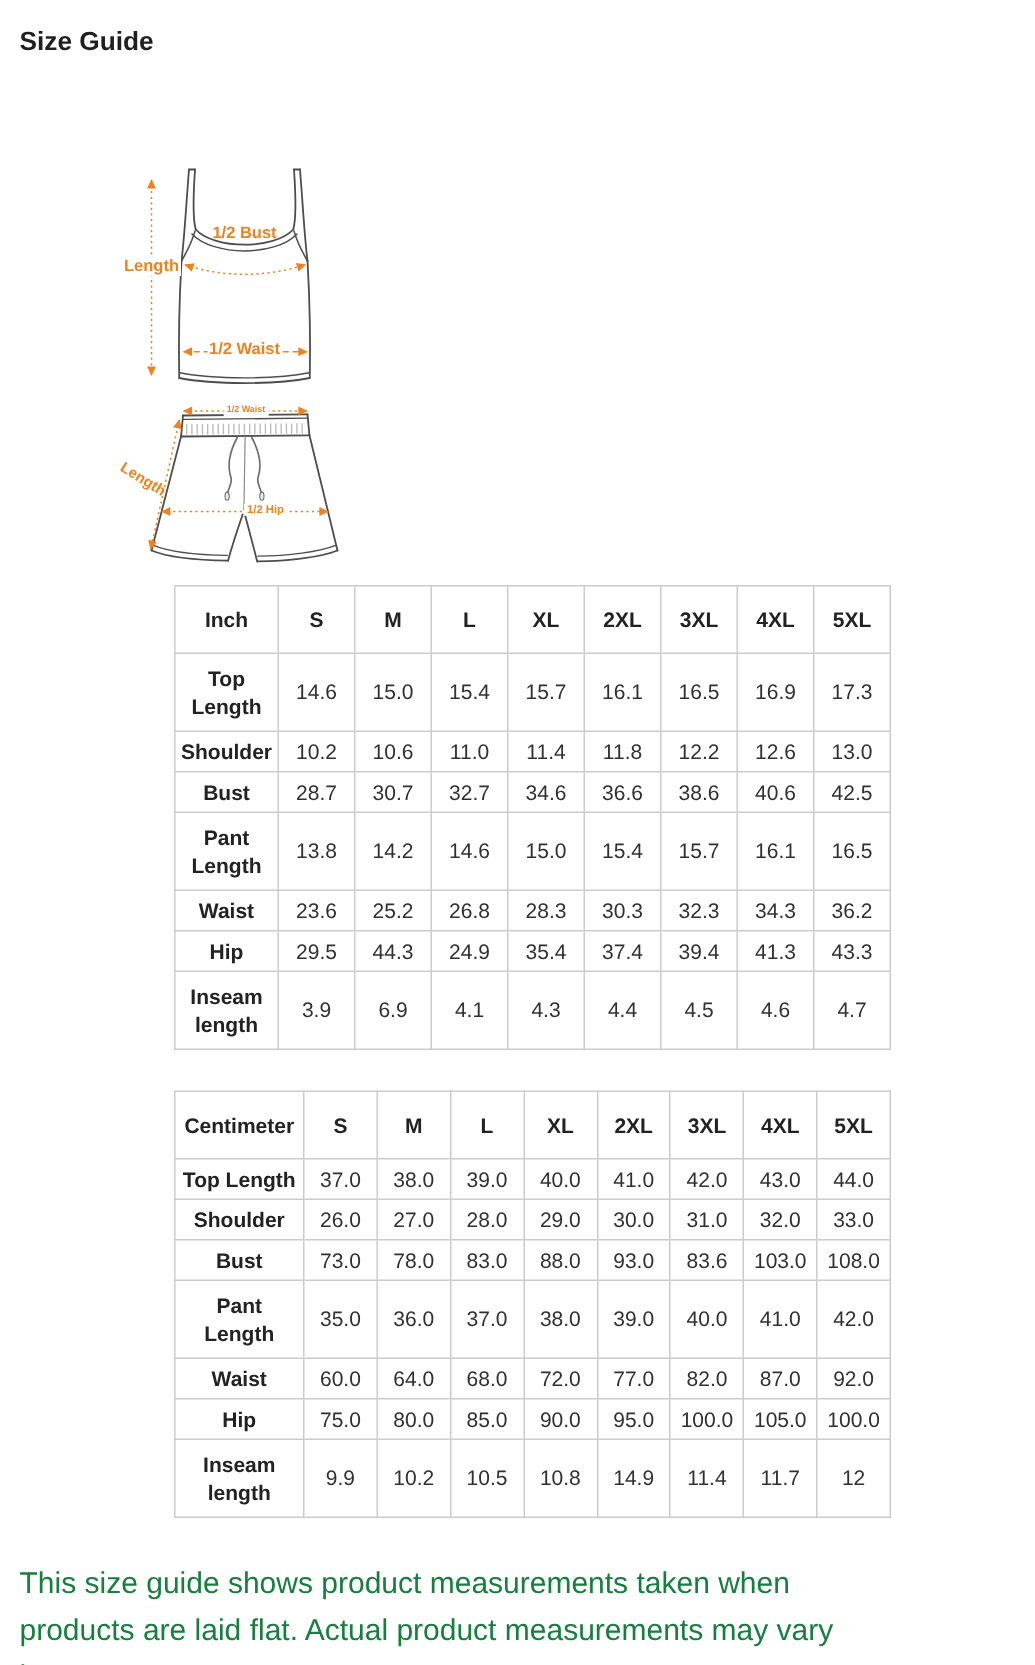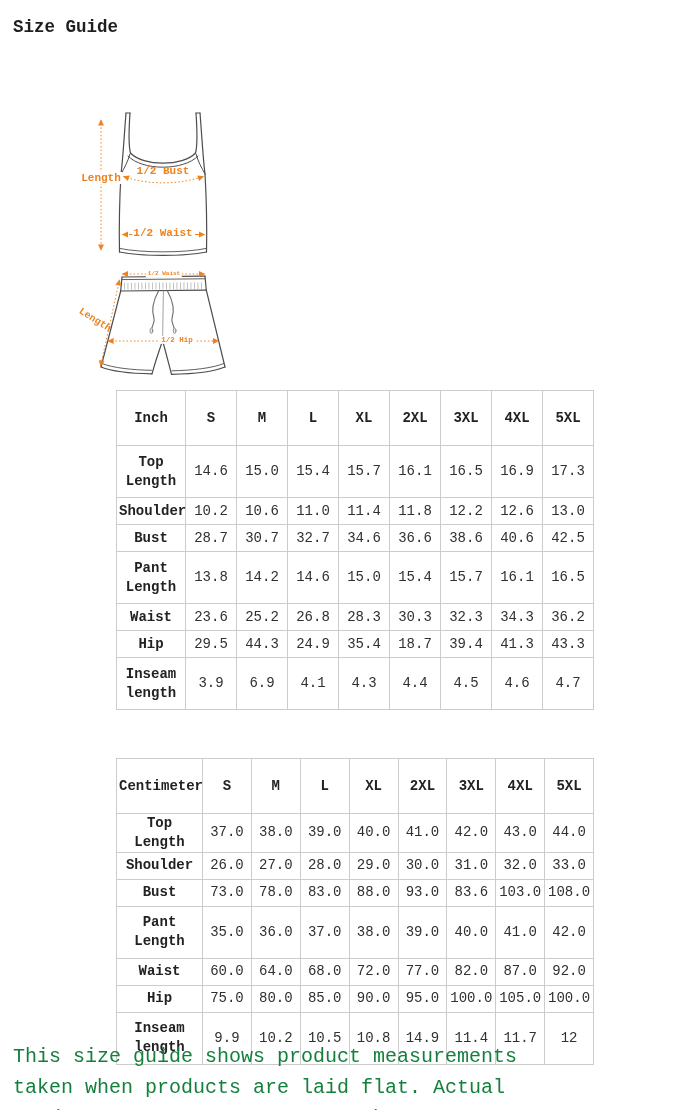--- a/index.html
+++ b/index.html
@@ -5,7 +5,7 @@
   html,body { margin:0; padding:0; background:#fff; }
   #page {
     position:relative; width:690px; height:1110px; background:#ffffff;
-    font-family:Liberation Mono, monospace; overflow:hidden;
+    font-family:Liberation Sans, sans-serif; overflow:hidden;
   }
   .page-title {
     position:absolute; left:13px; top:17px;

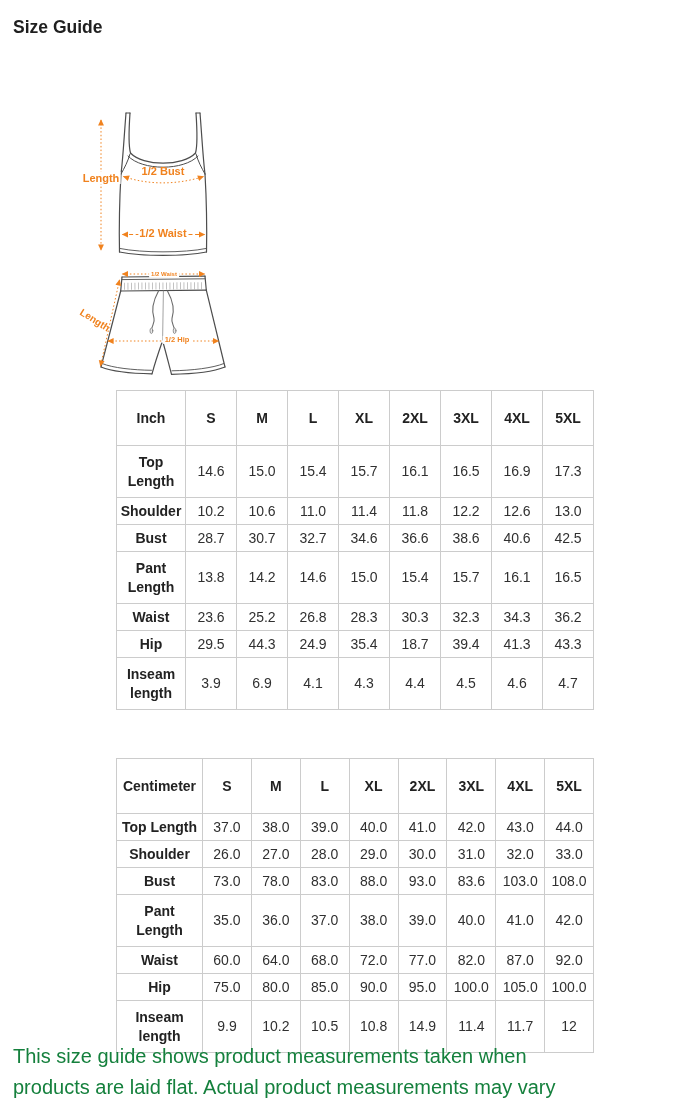--- a/index.html
+++ b/index.html
@@ -19,7 +19,7 @@
     background:#fff; padding:0 1px;
   }
   .lbl-tank-length  { left:101px; top:178px; font-size:11px; }
-  .lbl-bust         { left:163px; top:171px; font-size:11px; background:transparent; }
+  .lbl-bust         { left:163px; top:156px; font-size:11px; background:transparent; }
   .lbl-tank-waist   { left:163px; top:233px; font-size:11px; }
   .lbl-shorts-waist { left:164px; top:274px; font-size:6px;  padding:0 2px; }
   .lbl-shorts-length{ left:95px;  top:320px; font-size:10px; background:transparent;

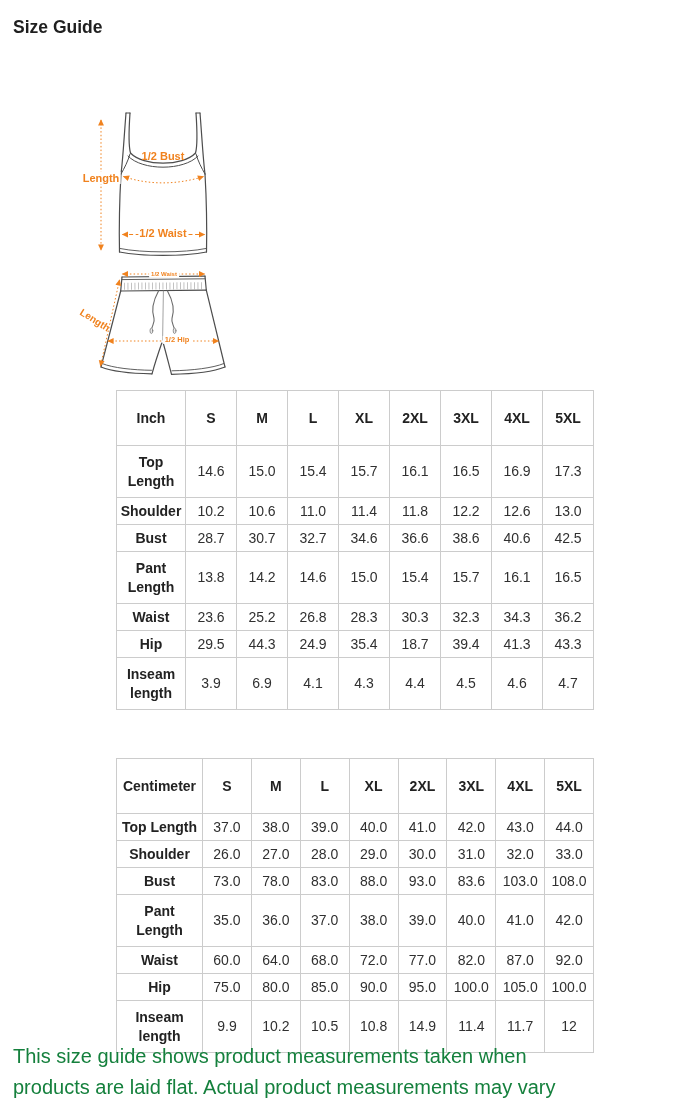--- a/index.html
+++ b/index.html
@@ -36,7 +36,7 @@
     border:1px solid #cccccc; text-align:center; vertical-align:middle;
     font-size:14px; color:#303030; padding:0 2px; line-height:1.35;
   }
-  .size-table thead tr { height:55px; }
+  .size-table thead tr { height:45px; }
   .size-table thead th { font-weight:bold; color:#222; }
   .size-table tbody th { font-weight:bold; white-space:pre-line; color:#222; }
   .size-table tbody td { font-weight:normal; }

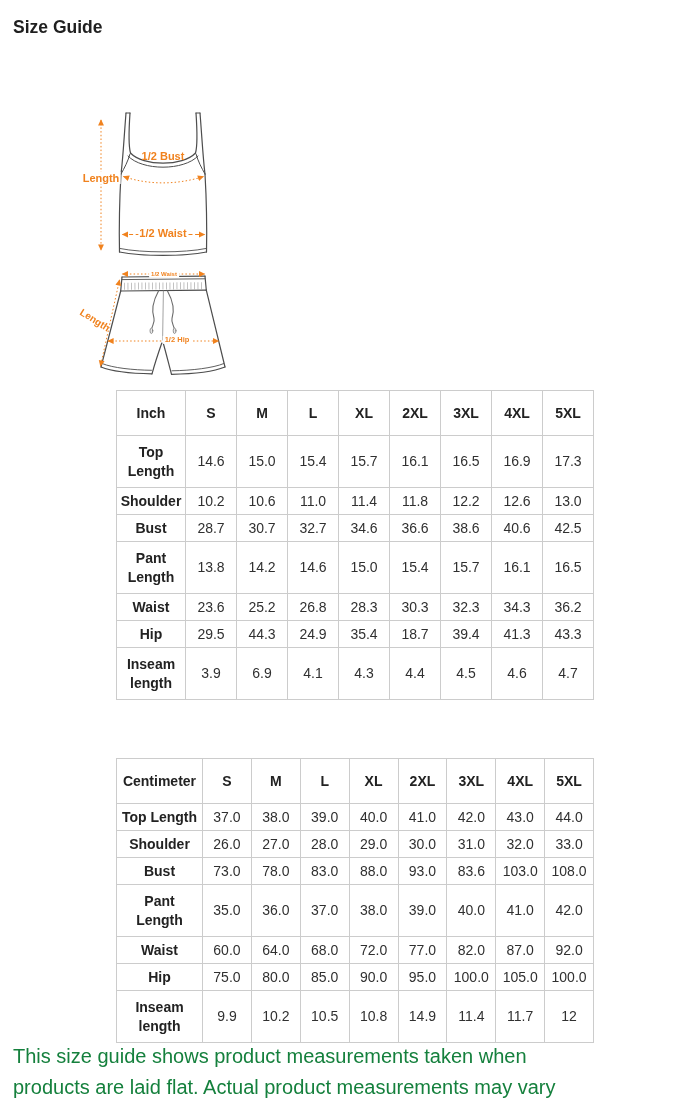--- a/index.html
+++ b/index.html
@@ -207,7 +207,7 @@
           <td>44.3</td>
           <td>24.9</td>
           <td>35.4</td>
-          <td>18.7</td>
+          <td>37.4</td>
           <td>39.4</td>
           <td>41.3</td>
           <td>43.3</td>

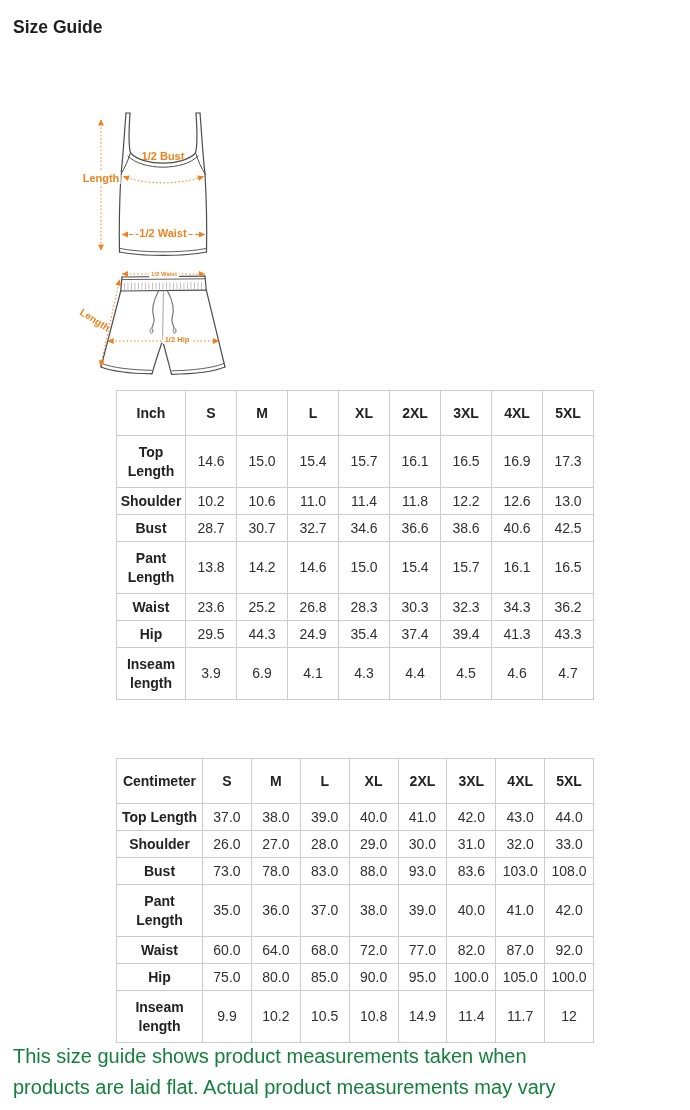--- a/index.html
+++ b/index.html
@@ -31,7 +31,7 @@
     border-collapse:collapse; table-layout:fixed; background:#fff;
   }
   #table-inch { top:390px; }
-  #table-cm   { top:758px; }
+  #table-cm   { top:727px; }
   .size-table th, .size-table td {
     border:1px solid #cccccc; text-align:center; vertical-align:middle;
     font-size:14px; color:#303030; padding:0 2px; line-height:1.35;

